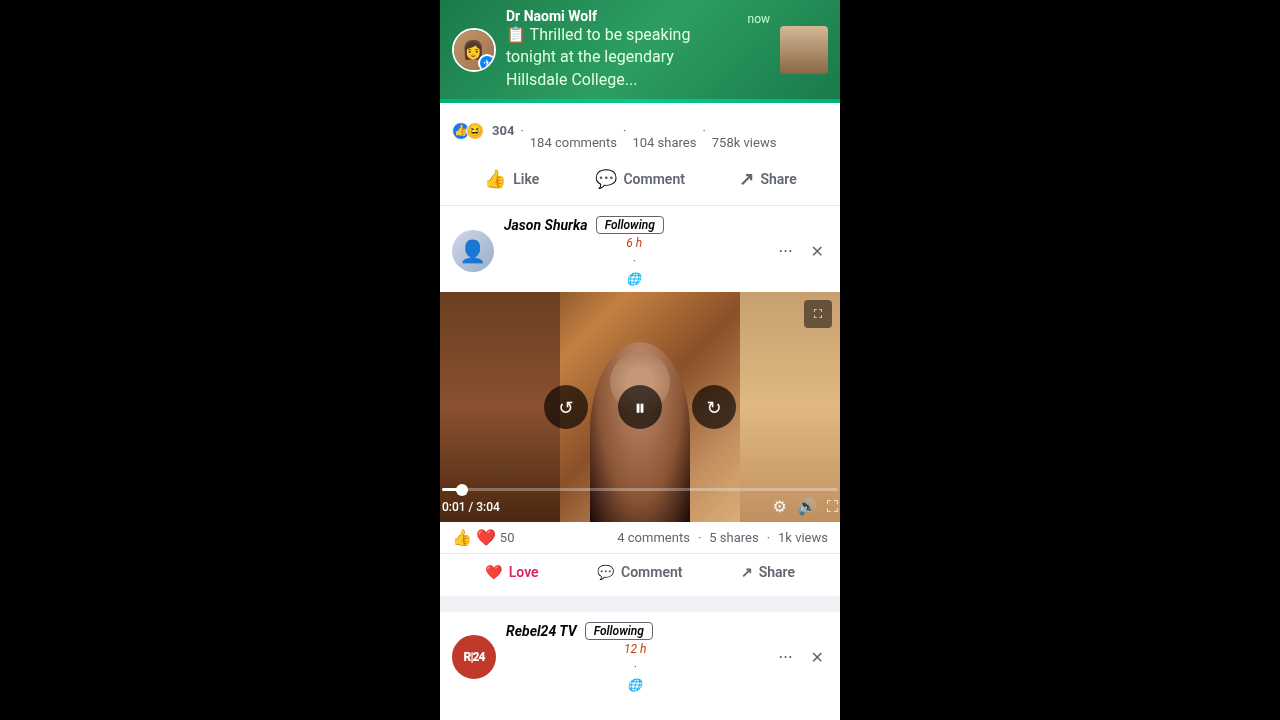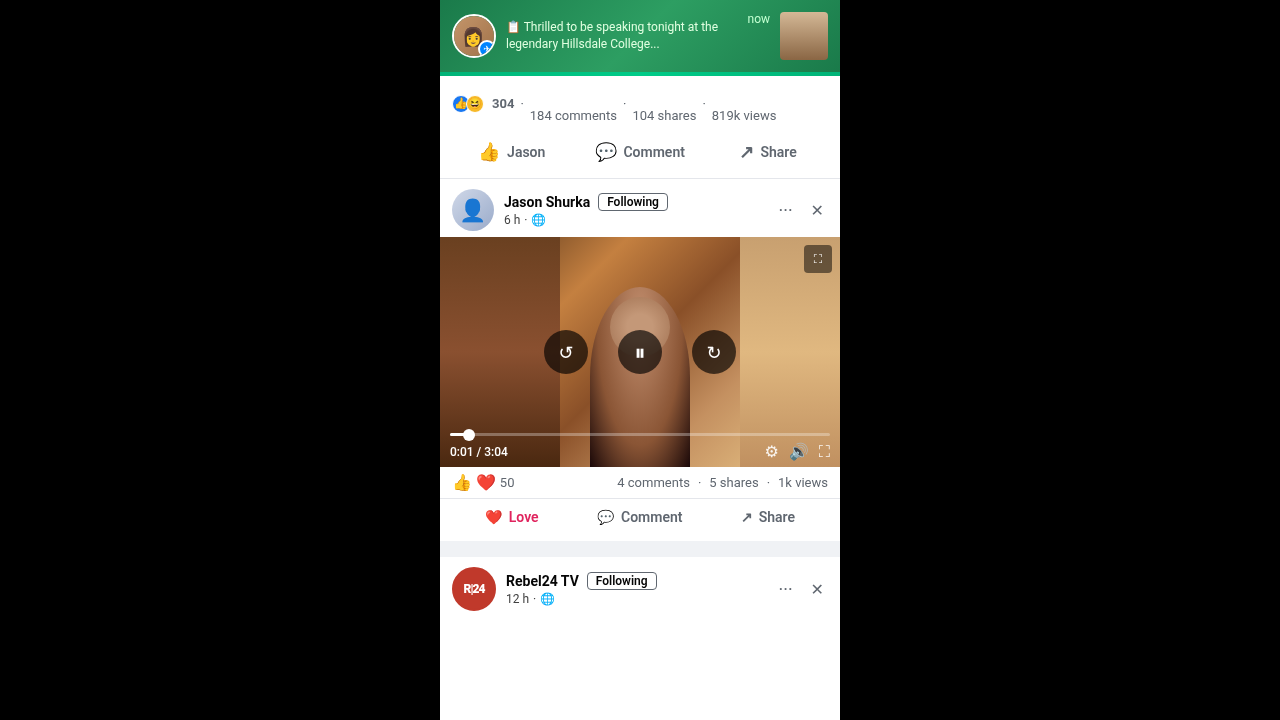--- a/index.html
+++ b/index.html
@@ -473,6 +473,7 @@
       <div class="notif-badge">✈</div>
     </div>
     <div class="notif-content">
+      <div class="notif-name">Dr Naomi Wolf</div>
       <div class="notif-text">📋 Thrilled to be speaking tonight at the legendary Hillsdale College...</div>
     </div>
     <div class="notif-time">now</div>

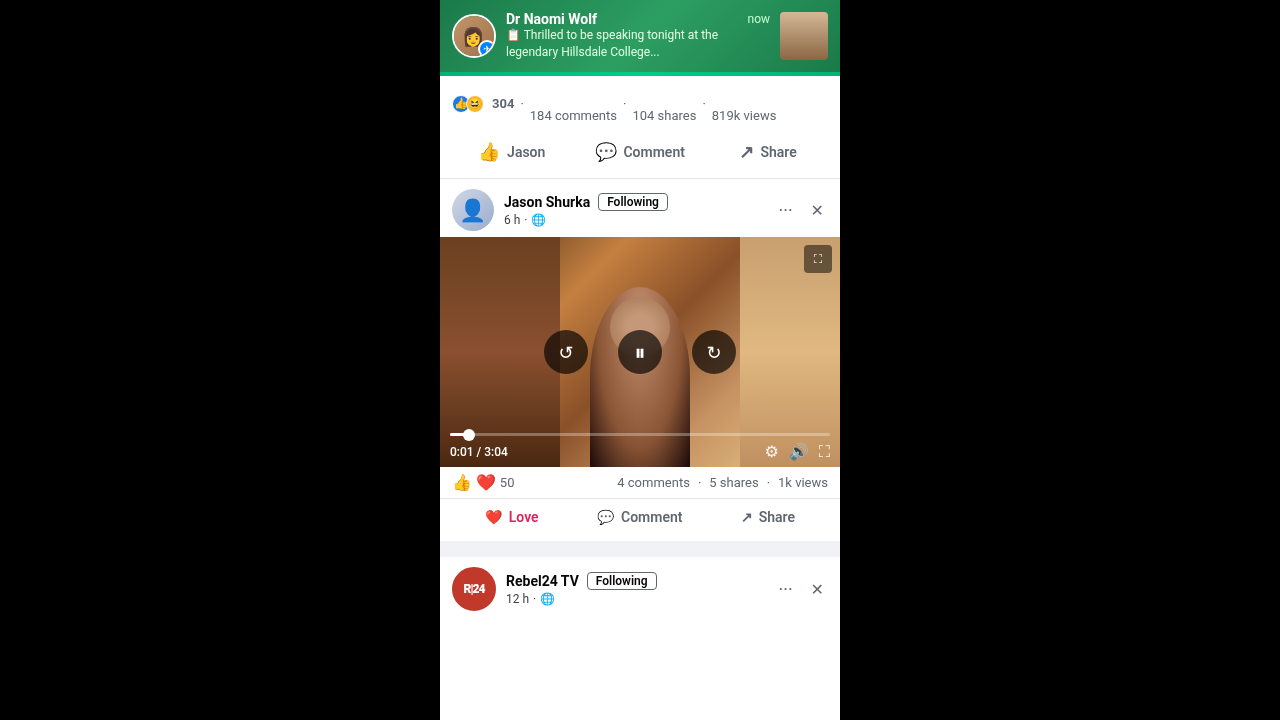--- a/index.html
+++ b/index.html
@@ -77,7 +77,7 @@
     }
     .notif-text {
       color: #e0ffe0;
-      font-size: 12px;
+      font-size: 16px;
       line-height: 1.4;
     }
     .notif-time {

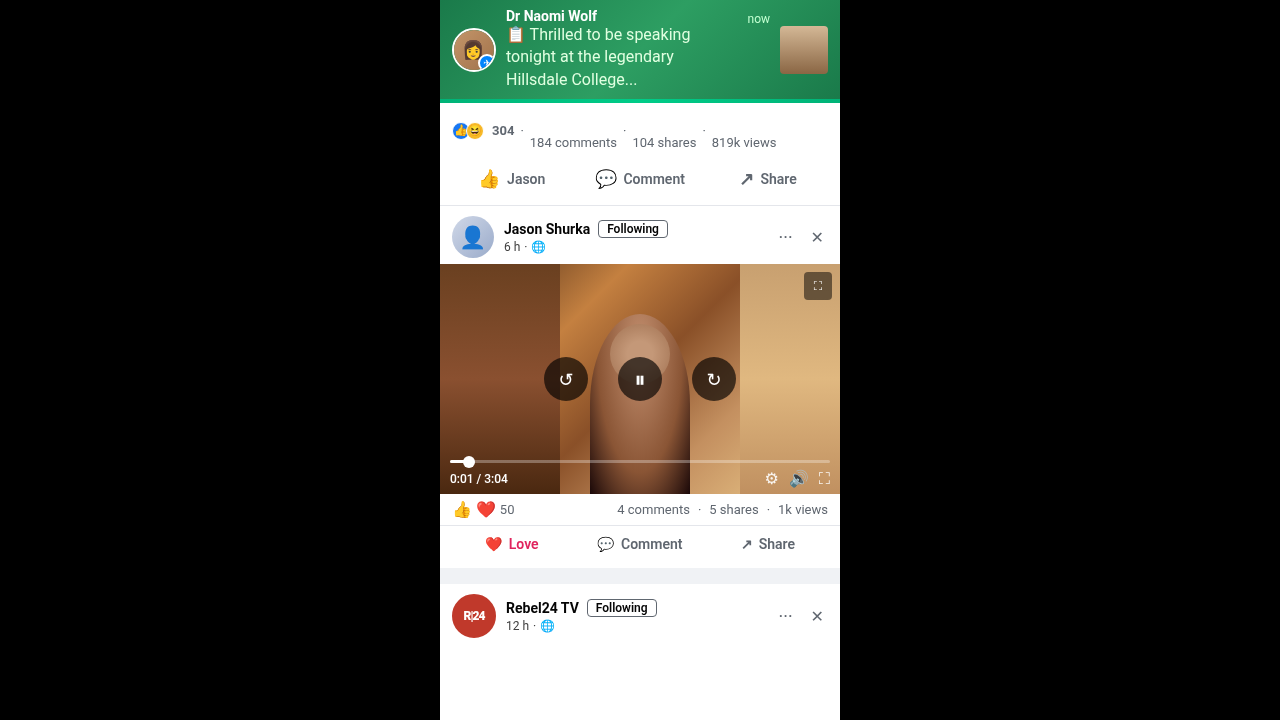--- a/index.html
+++ b/index.html
@@ -495,7 +495,7 @@
     <span class="reaction-dot">·</span>
     <span class="reaction-link">104 shares</span>
     <span class="reaction-dot">·</span>
-    <span class="reaction-link">819k views</span>
+    <span class="reaction-link">758k views</span>
   </div>
 
   <div class="action-bar">

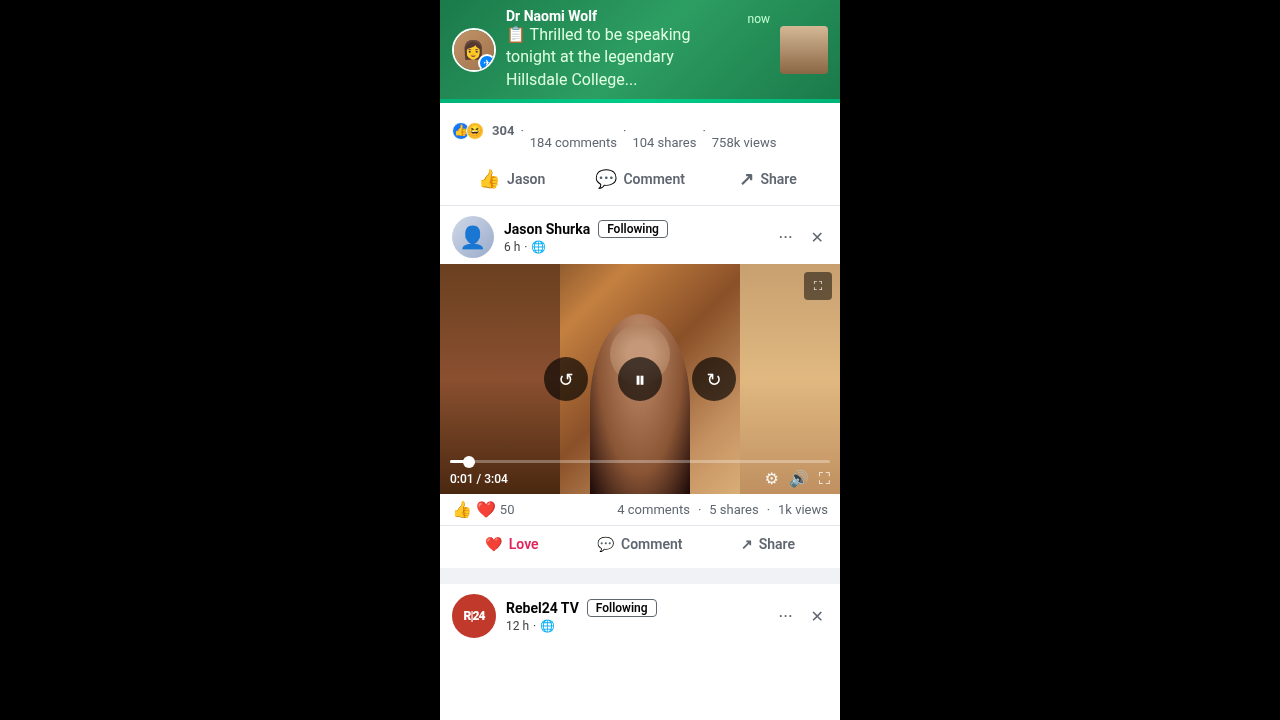--- a/index.html
+++ b/index.html
@@ -501,7 +501,7 @@
   <div class="action-bar">
     <div class="action-btn">
       <span class="action-icon">👍</span>
-      <span>Jason</span>
+      <span>Like</span>
     </div>
     <div class="action-btn">
       <span class="action-icon">💬</span>

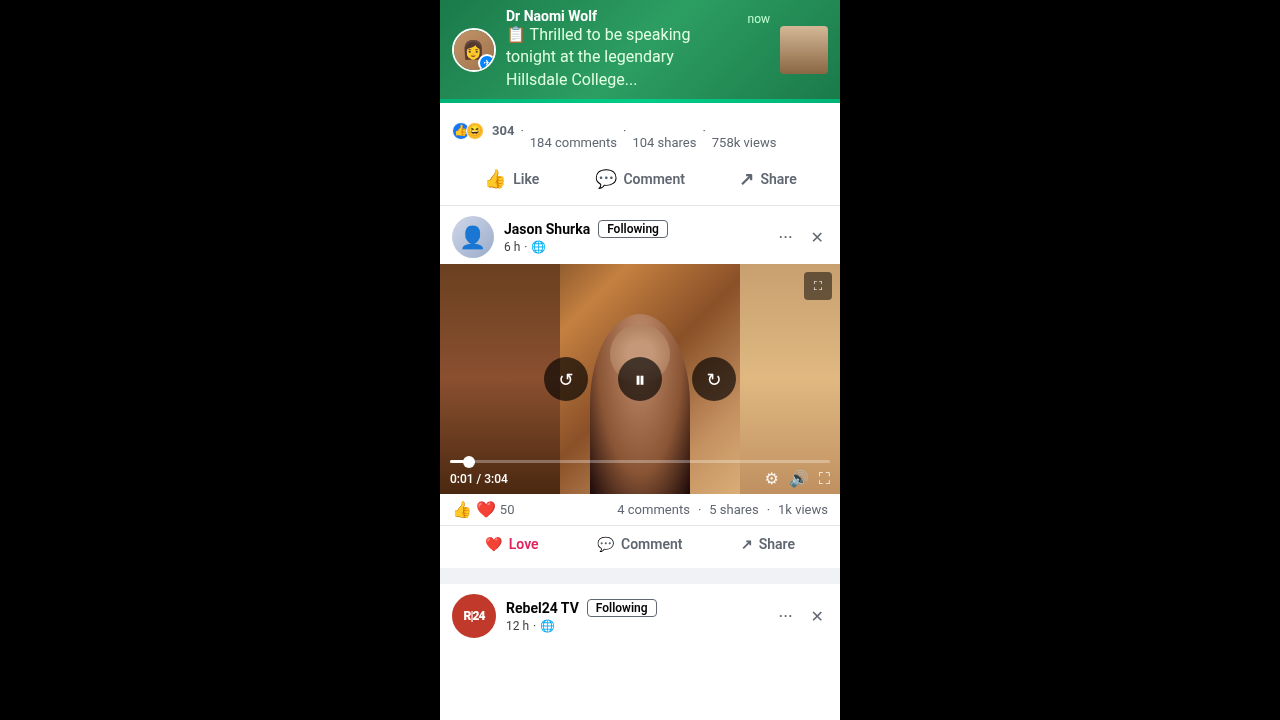--- a/index.html
+++ b/index.html
@@ -191,7 +191,7 @@
     .post-avatar.jason {
       background: linear-gradient(135deg, #d0d8e8, #9aabca);
     }
-    .post-user-info { flex: 1; }
+    .post-user-info { flex: 1; font-style: italic; }
     .post-username {
       font-weight: 700;
       font-size: 14px;

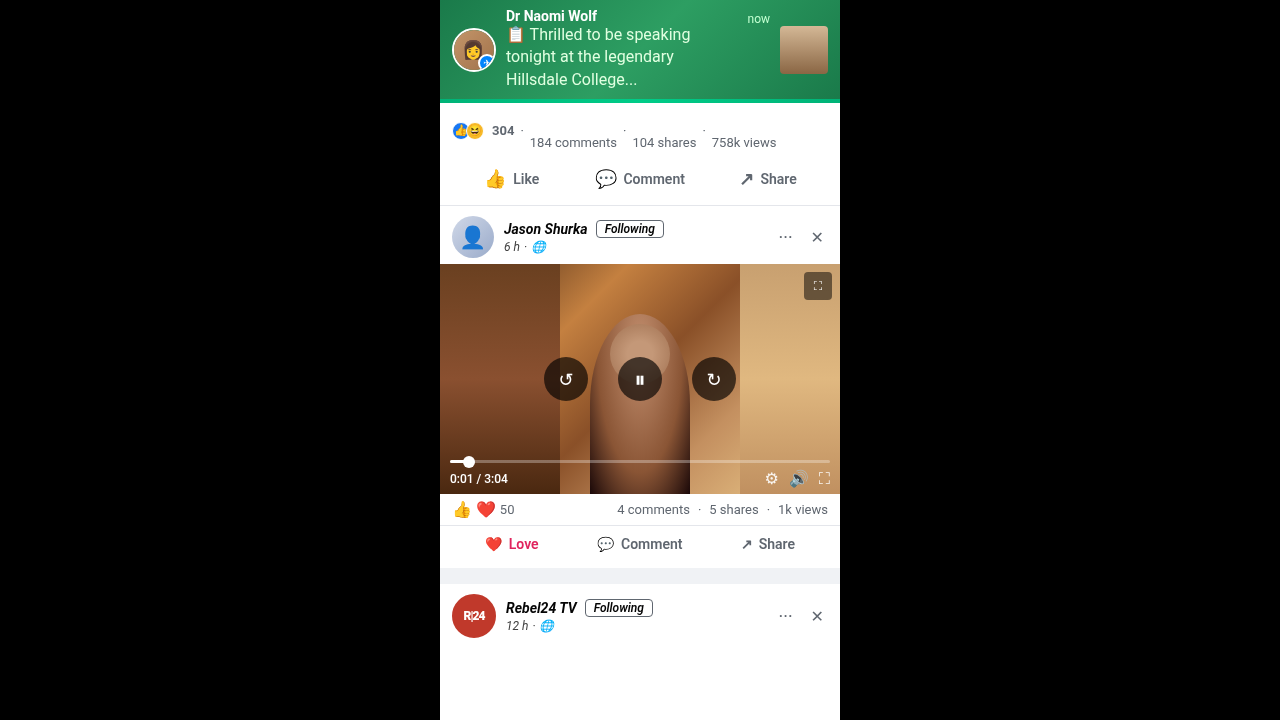--- a/index.html
+++ b/index.html
@@ -210,11 +210,12 @@
     }
     .post-meta {
       font-size: 12px;
-      color: #404040;
+      color: #c2410c;
       display: flex;
       align-items: center;
       gap: 4px;
       margin-top: 2px;
+      flex-direction: column;
     }
     .globe-icon { font-size: 12px; }
     .post-more {

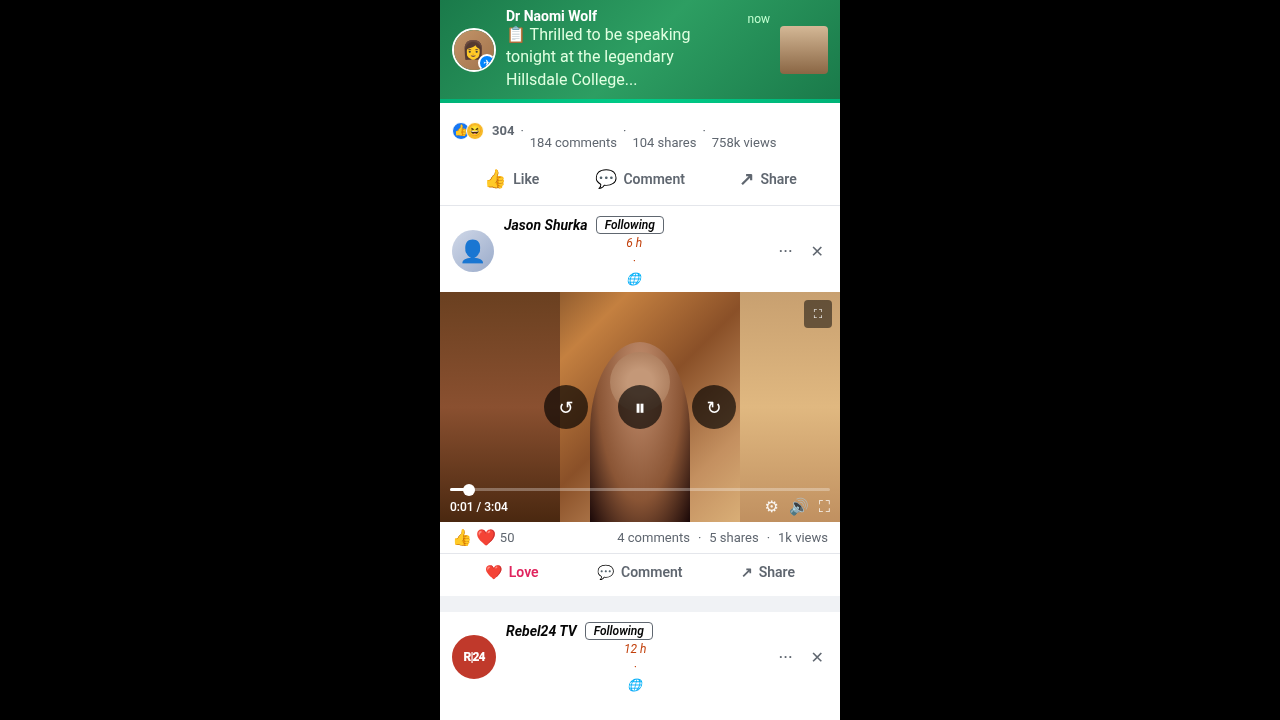--- a/index.html
+++ b/index.html
@@ -336,7 +336,7 @@
       bottom: 0;
       left: 0;
       right: 0;
-      padding: 6px 10px 6px;
+      padding: 6px 2px 6px;
     }
     .progress-bar {
       height: 3px;

